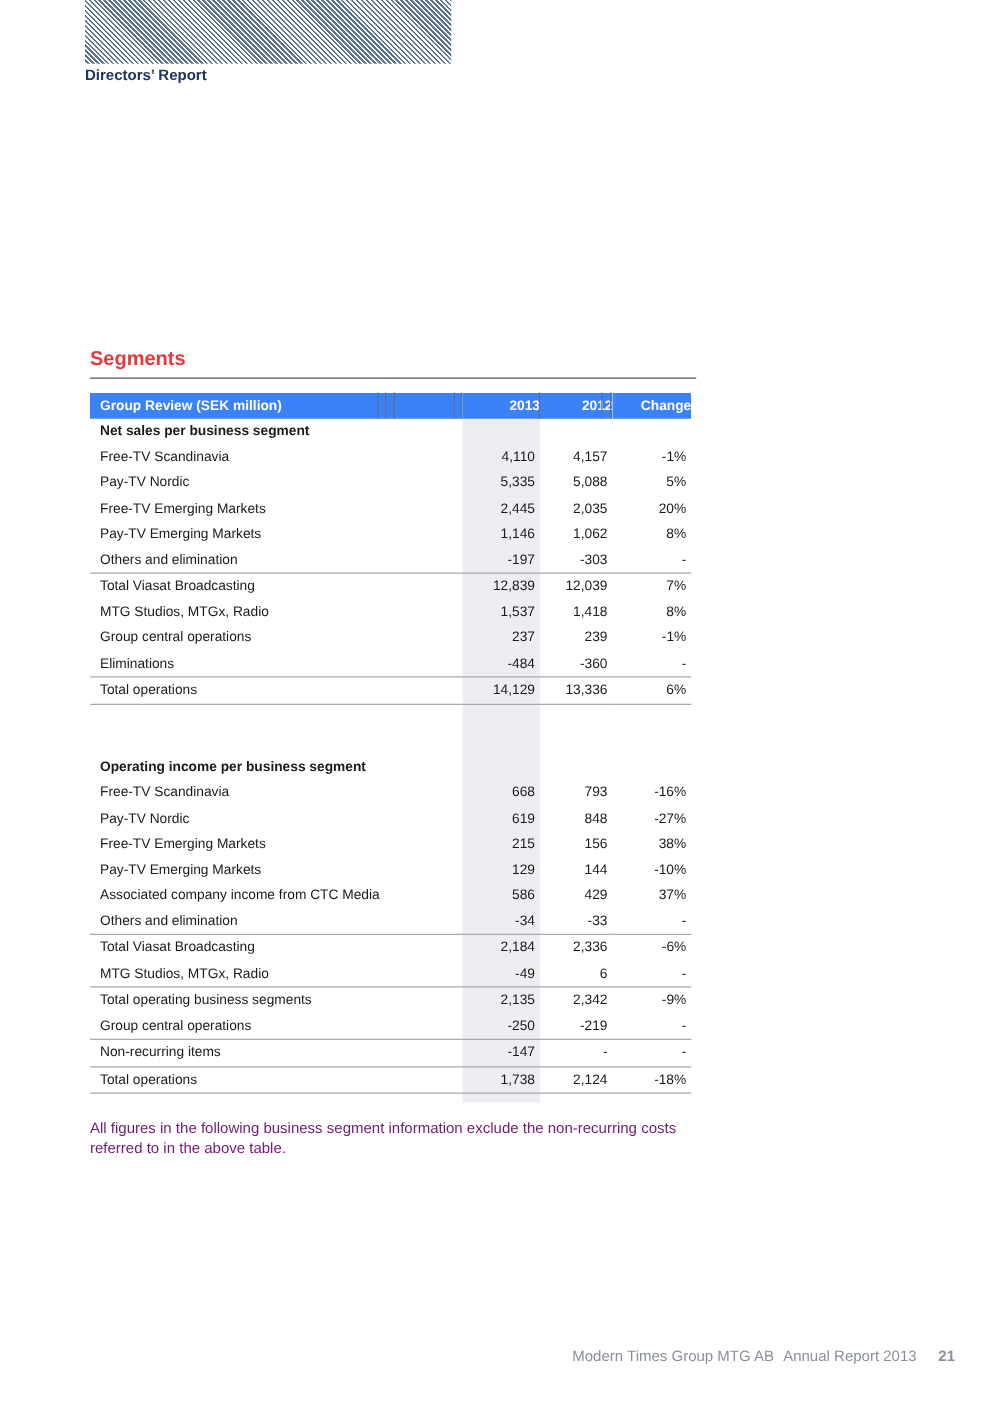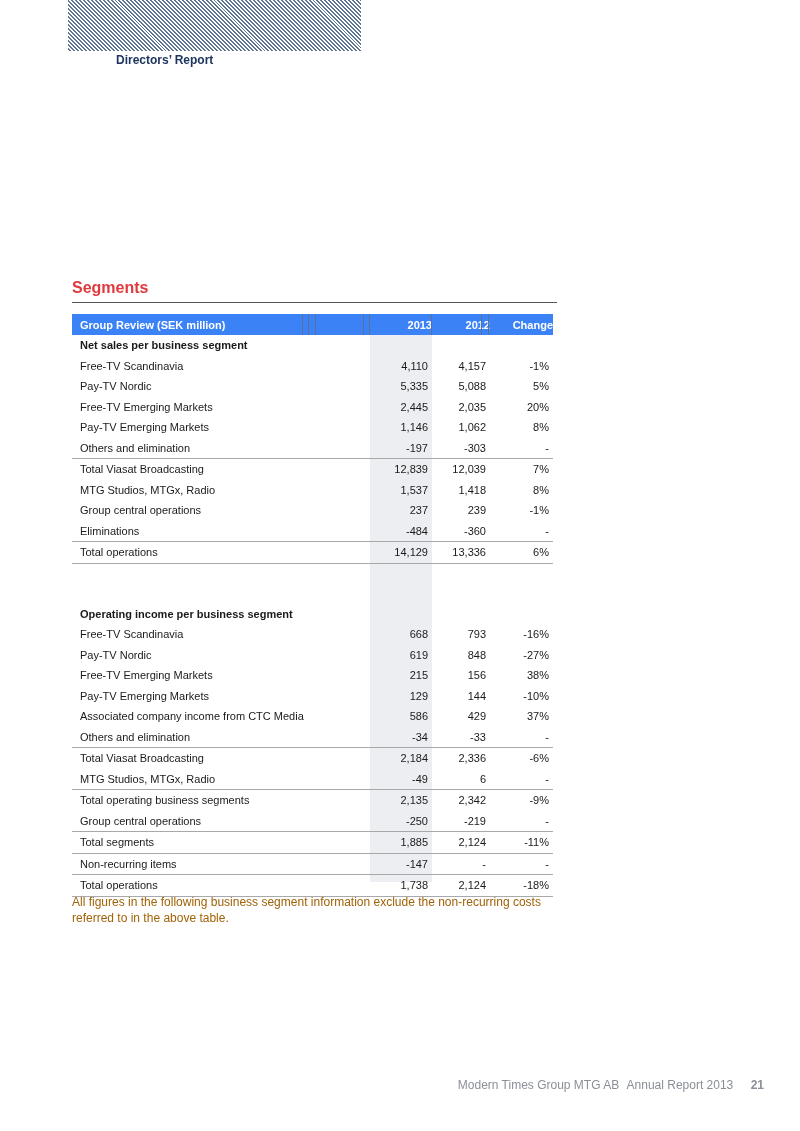--- a/index.html
+++ b/index.html
@@ -36,7 +36,6 @@
       font-size: 12px;
       font-weight: bold;
       color: #1e3560;
-      margin-left: 48px;
     }
     .segments-title {
       position: absolute;

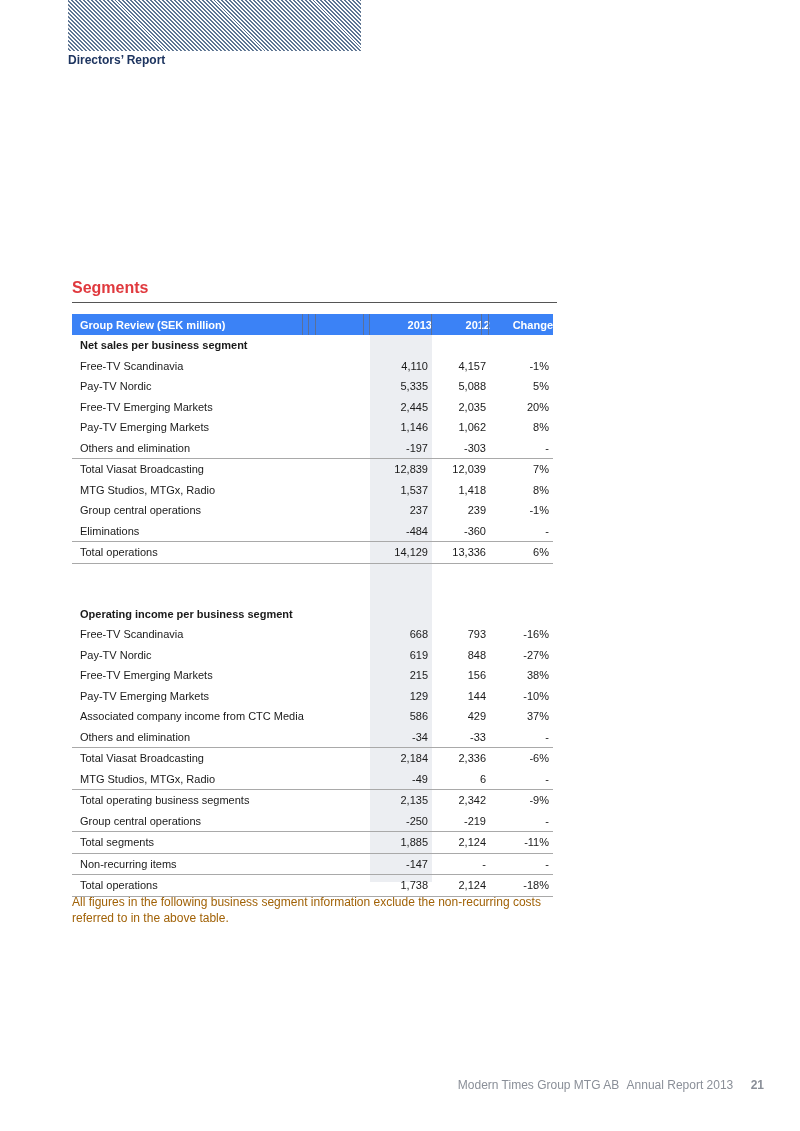--- a/index.html
+++ b/index.html
@@ -329,12 +329,6 @@
         <td class="num">-</td>
       </tr>
       <tr class="topline">
-        <td class="label">Total segments</td>
-        <td class="num">1,885</td>
-        <td class="num">2,124</td>
-        <td class="num">-11%</td>
-      </tr>
-      <tr class="topline">
         <td class="label">Non-recurring items</td>
         <td class="num">-147</td>
         <td class="num">-</td>

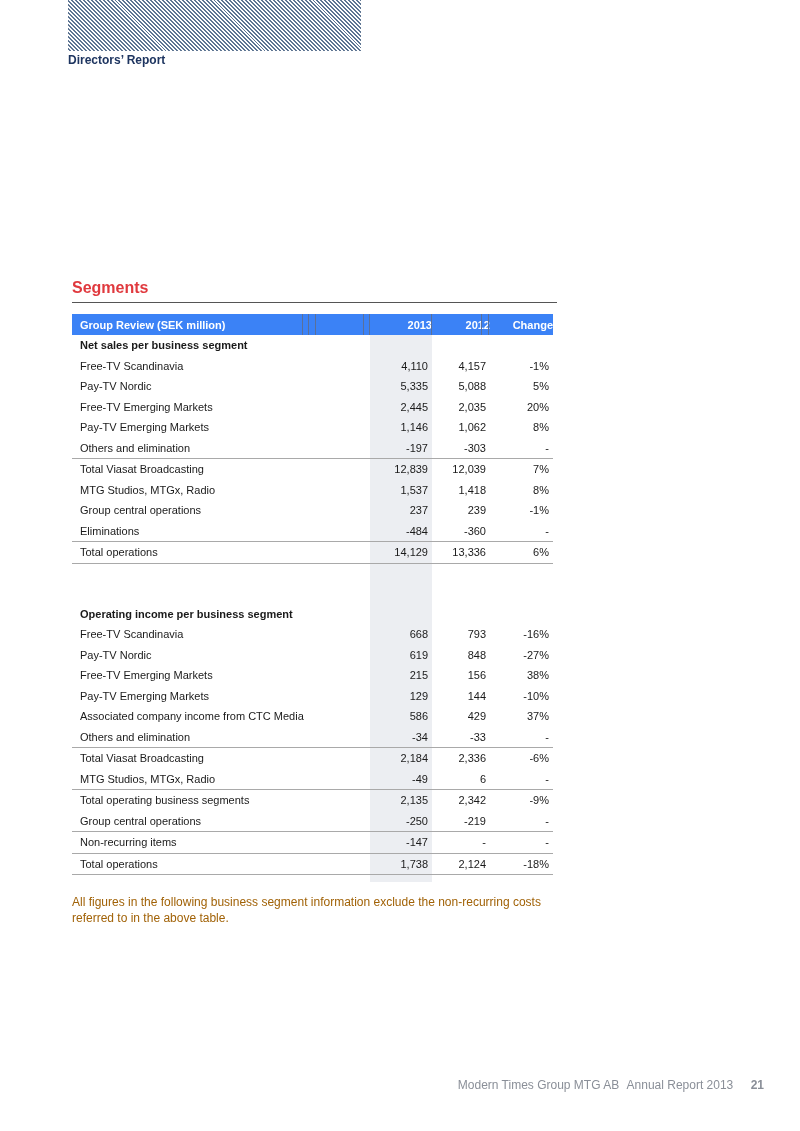--- a/index.html
+++ b/index.html
@@ -131,7 +131,7 @@
       width: 490px;
       font-size: 12px;
       line-height: 16px;
-      color: #a16207;
+      color: #701a75;
     }
     .footer {
       position: absolute;

